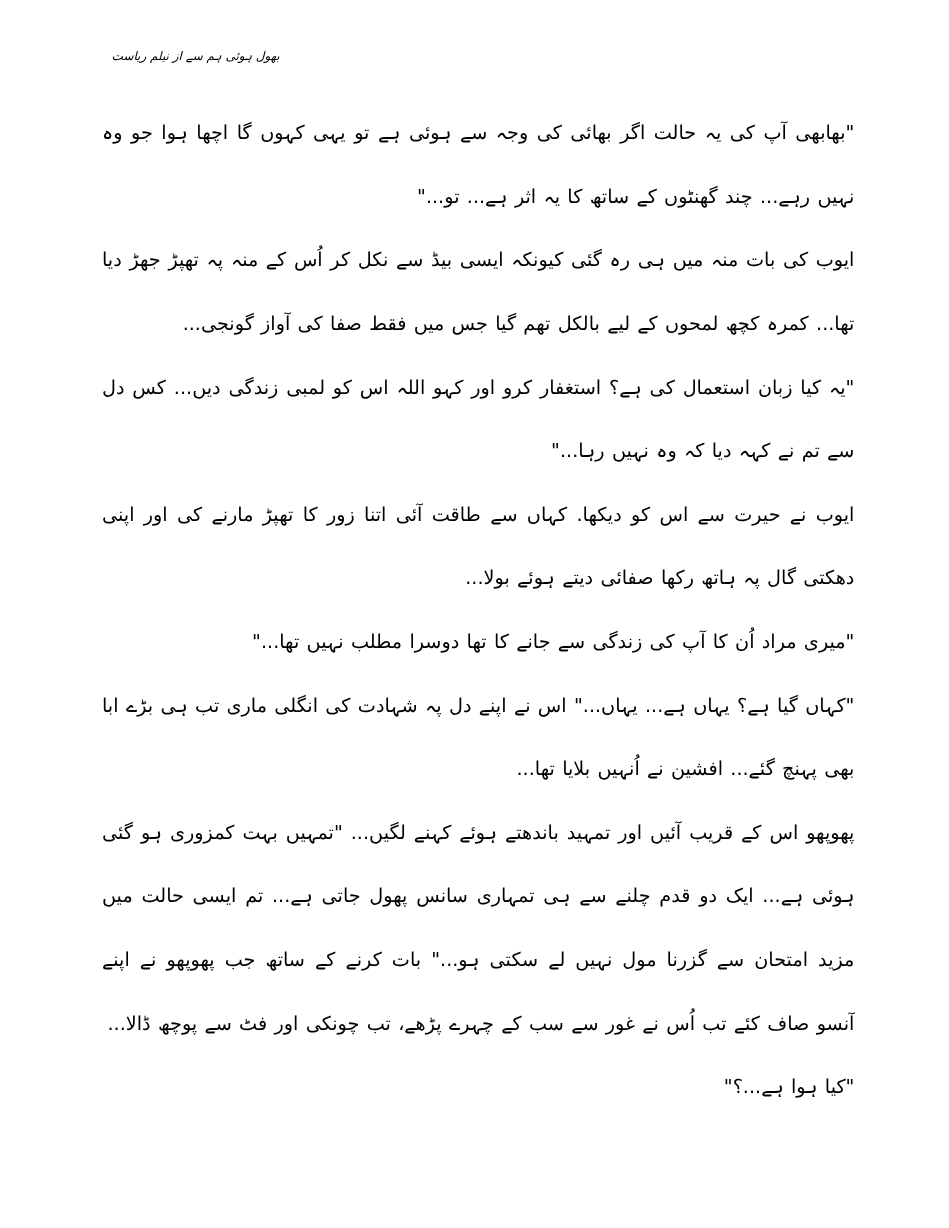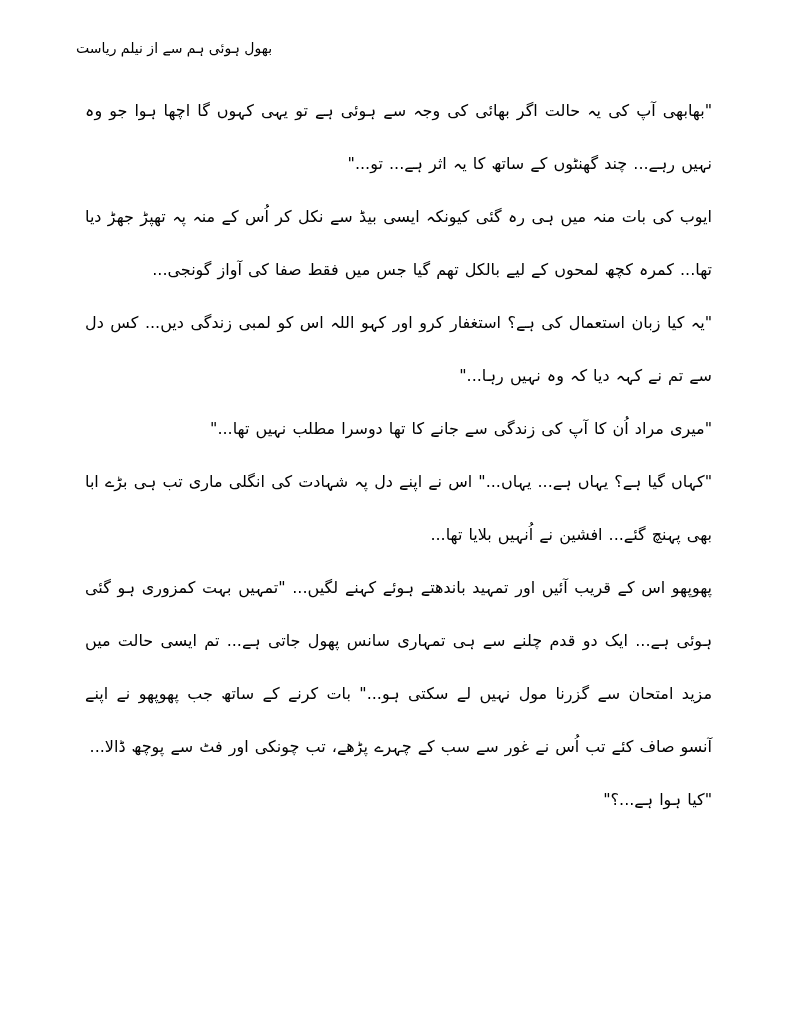--- a/index.html
+++ b/index.html
@@ -19,13 +19,14 @@
   .running-header {
     position: absolute;
     top: 38px;
-    left: 76px;
+    left: 93px;
     direction: rtl;
     unicode-bidi: embed;
-    font-size: 14px;
+    font-size: 10px;
     line-height: 20px;
     color: #000000;
     white-space: nowrap;
+    font-style: italic;
   }
   .body-text {
     position: absolute;

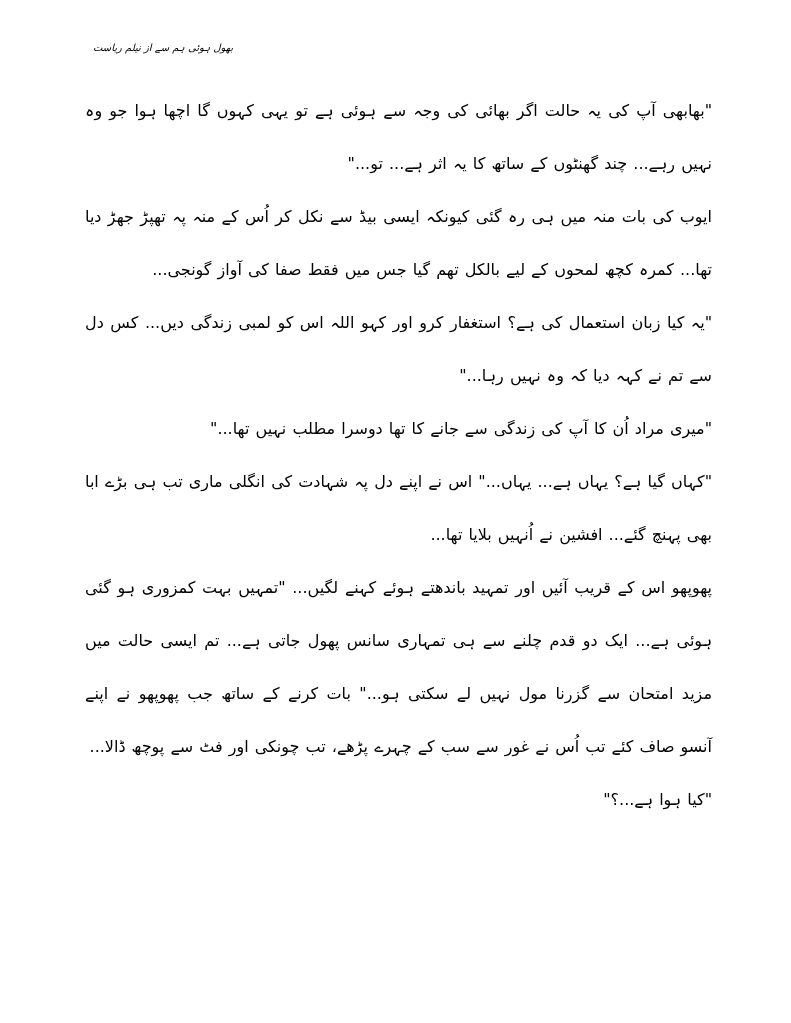--- a/index.html
+++ b/index.html
@@ -58,6 +58,7 @@
     <p class="para">"بھابھی آپ کی یہ حالت اگر بھائی کی وجہ سے ہوئی ہے تو یہی کہوں گا اچھا ہوا جو وہ نہیں رہے... چند گھنٹوں کے ساتھ کا یہ اثر ہے... تو..."</p>
     <p class="para">ایوب کی بات منہ میں ہی رہ گئی کیونکہ ایسی بیڈ سے نکل کر اُس کے منہ پہ تھپڑ جھڑ دیا تھا... کمرہ کچھ لمحوں کے لیے بالکل تھم گیا جس میں فقط صفا کی آواز گونجی...</p>
     <p class="para">"یہ کیا زبان استعمال کی ہے؟ استغفار کرو اور کہو اللہ اس کو لمبی زندگی دیں... کس دل سے تم نے کہہ دیا کہ وہ نہیں رہا..."</p>
+    <p class="para">ایوب نے حیرت سے اس کو دیکھا. کہاں سے طاقت آئی اتنا زور کا تھپڑ مارنے کی اور اپنی دھکتی گال پہ ہاتھ رکھا صفائی دیتے ہوئے بولا...</p>
     <p class="para">"میری مراد اُن کا آپ کی زندگی سے جانے کا تھا دوسرا مطلب نہیں تھا..."</p>
     <p class="para">"کہاں گیا ہے؟ یہاں ہے... یہاں..." اس نے اپنے دل پہ شہادت کی انگلی ماری تب ہی بڑے ابا بھی پہنچ گئے... افشین نے اُنہیں بلایا تھا...</p>
     <p class="para">پھوپھو اس کے قریب آئیں اور تمہید باندھتے ہوئے کہنے لگیں... "تمہیں بہت کمزوری ہو گئی ہوئی ہے... ایک دو قدم چلنے سے ہی تمہاری سانس پھول جاتی ہے... تم ایسی حالت میں مزید امتحان سے گزرنا مول نہیں لے سکتی ہو..." بات کرنے کے ساتھ جب پھوپھو نے اپنے آنسو صاف کئے تب اُس نے غور سے سب کے چہرے پڑھے، تب چونکی اور فٹ سے پوچھ ڈالا...</p>

